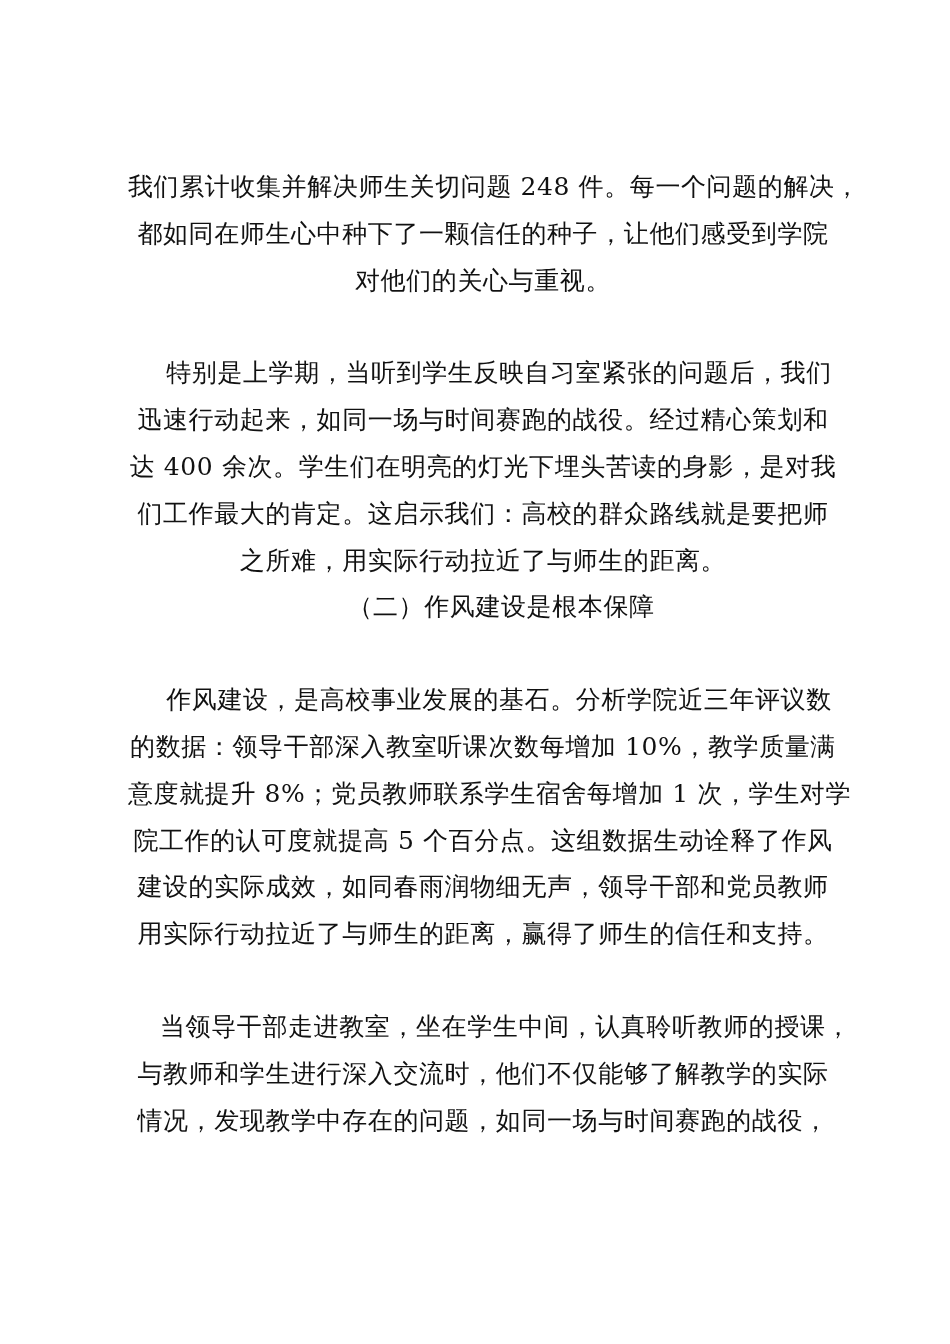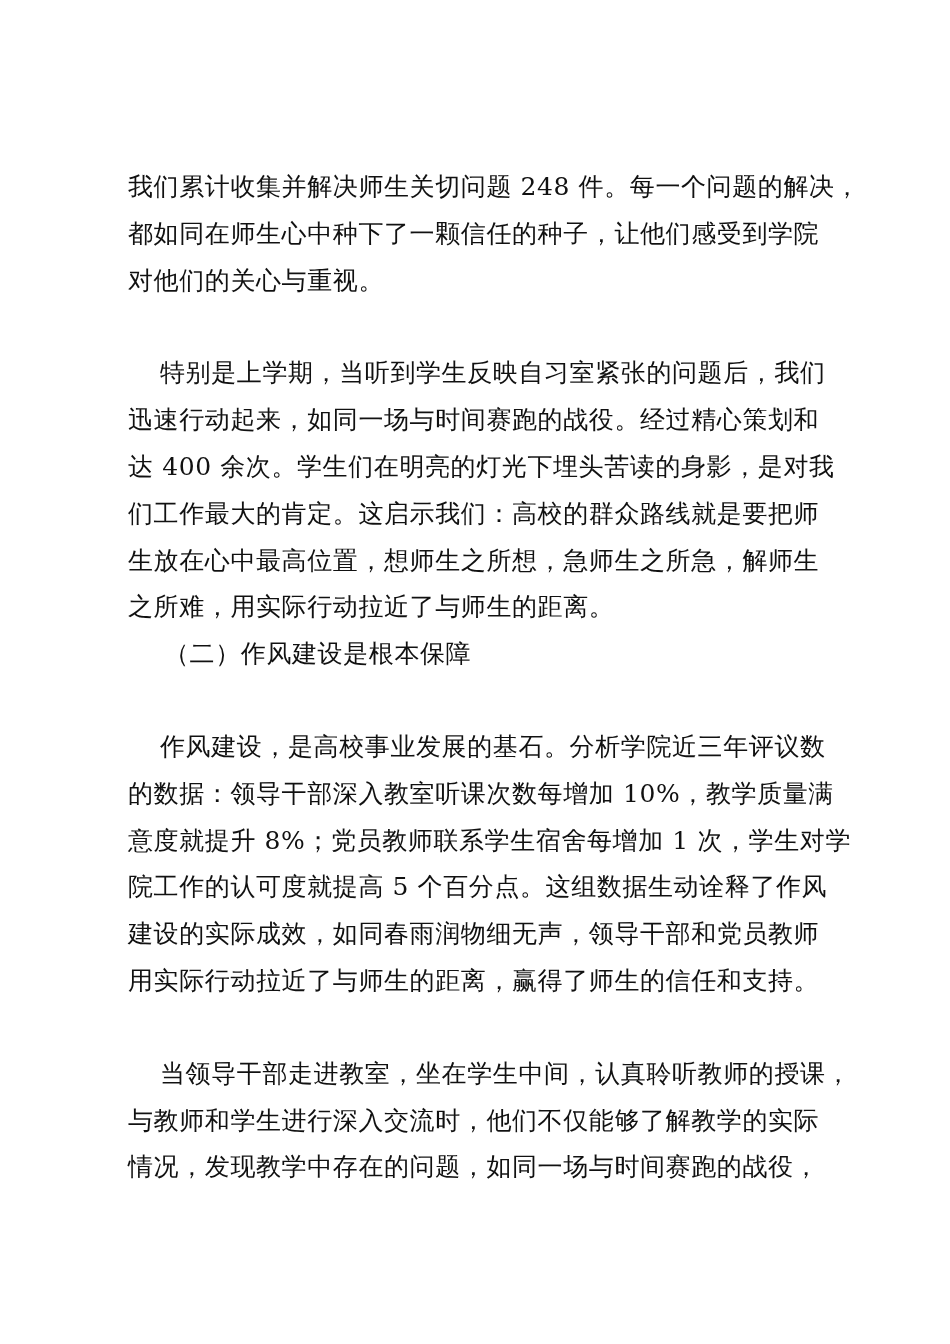--- a/index.html
+++ b/index.html
@@ -11,6 +11,7 @@
     position: absolute; left: 128px; top: 164px; width: 710px;
     font-family: "DejaVu Serif", "Liberation Serif", serif;
     color: #111111;
+    text-align: center;
   }
   .line {
     height: 46.8px; line-height: 46.8px;

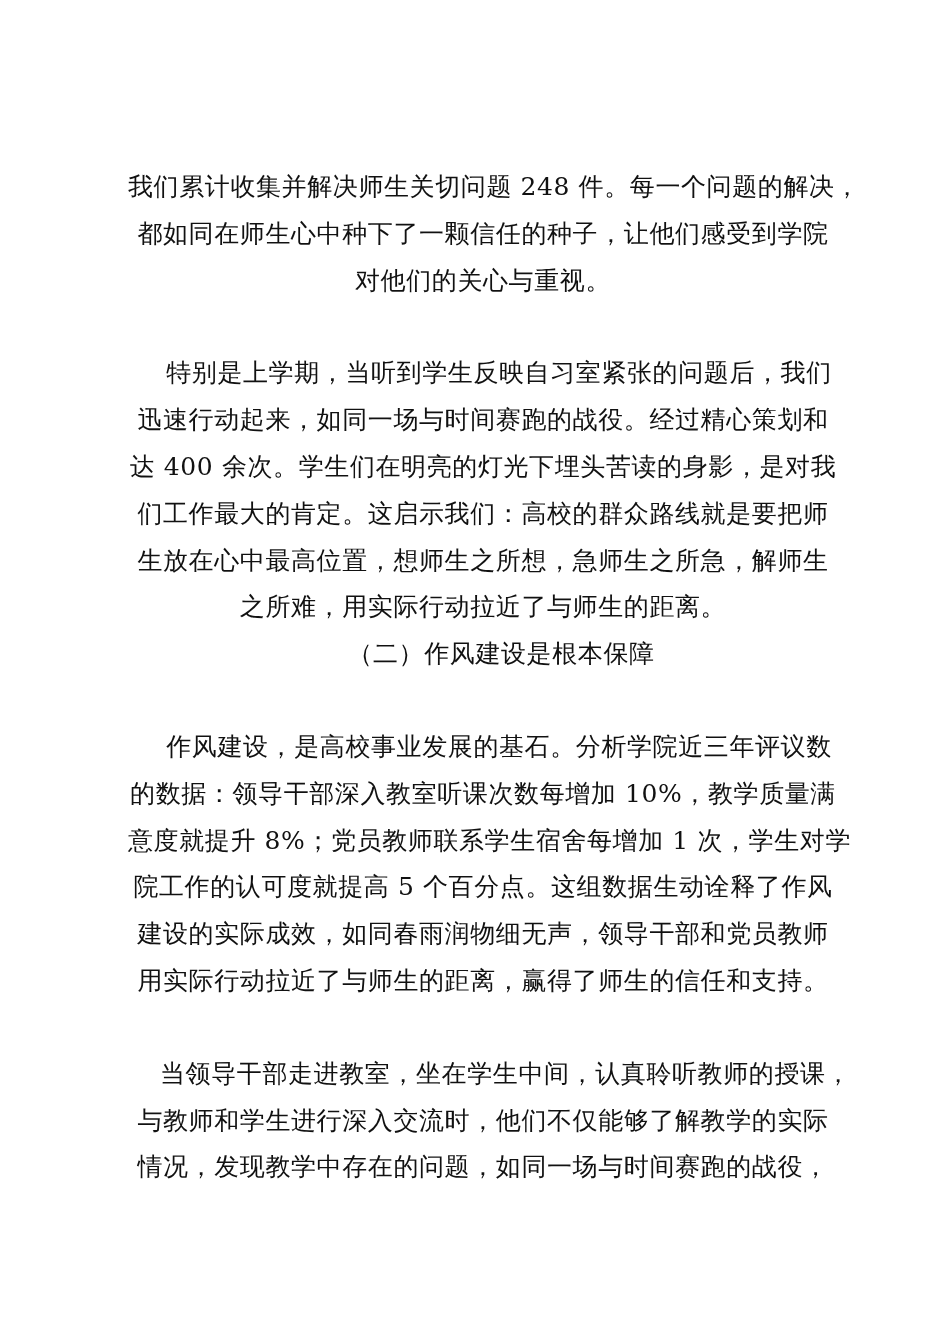--- a/index.html
+++ b/index.html
@@ -37,7 +37,6 @@
       <div class="line">迅速行动起来，如同一场与时间赛跑的战役。经过精心策划和</div>
       <div class="line">达 400 余次。学生们在明亮的灯光下埋头苦读的身影，是对我</div>
       <div class="line">们工作最大的肯定。这启示我们：高校的群众路线就是要把师</div>
-      <div class="line">生放在心中最高位置，想师生之所想，急师生之所急，解师生</div>
       <div class="line">之所难，用实际行动拉近了与师生的距离。</div>
     </div>
 

